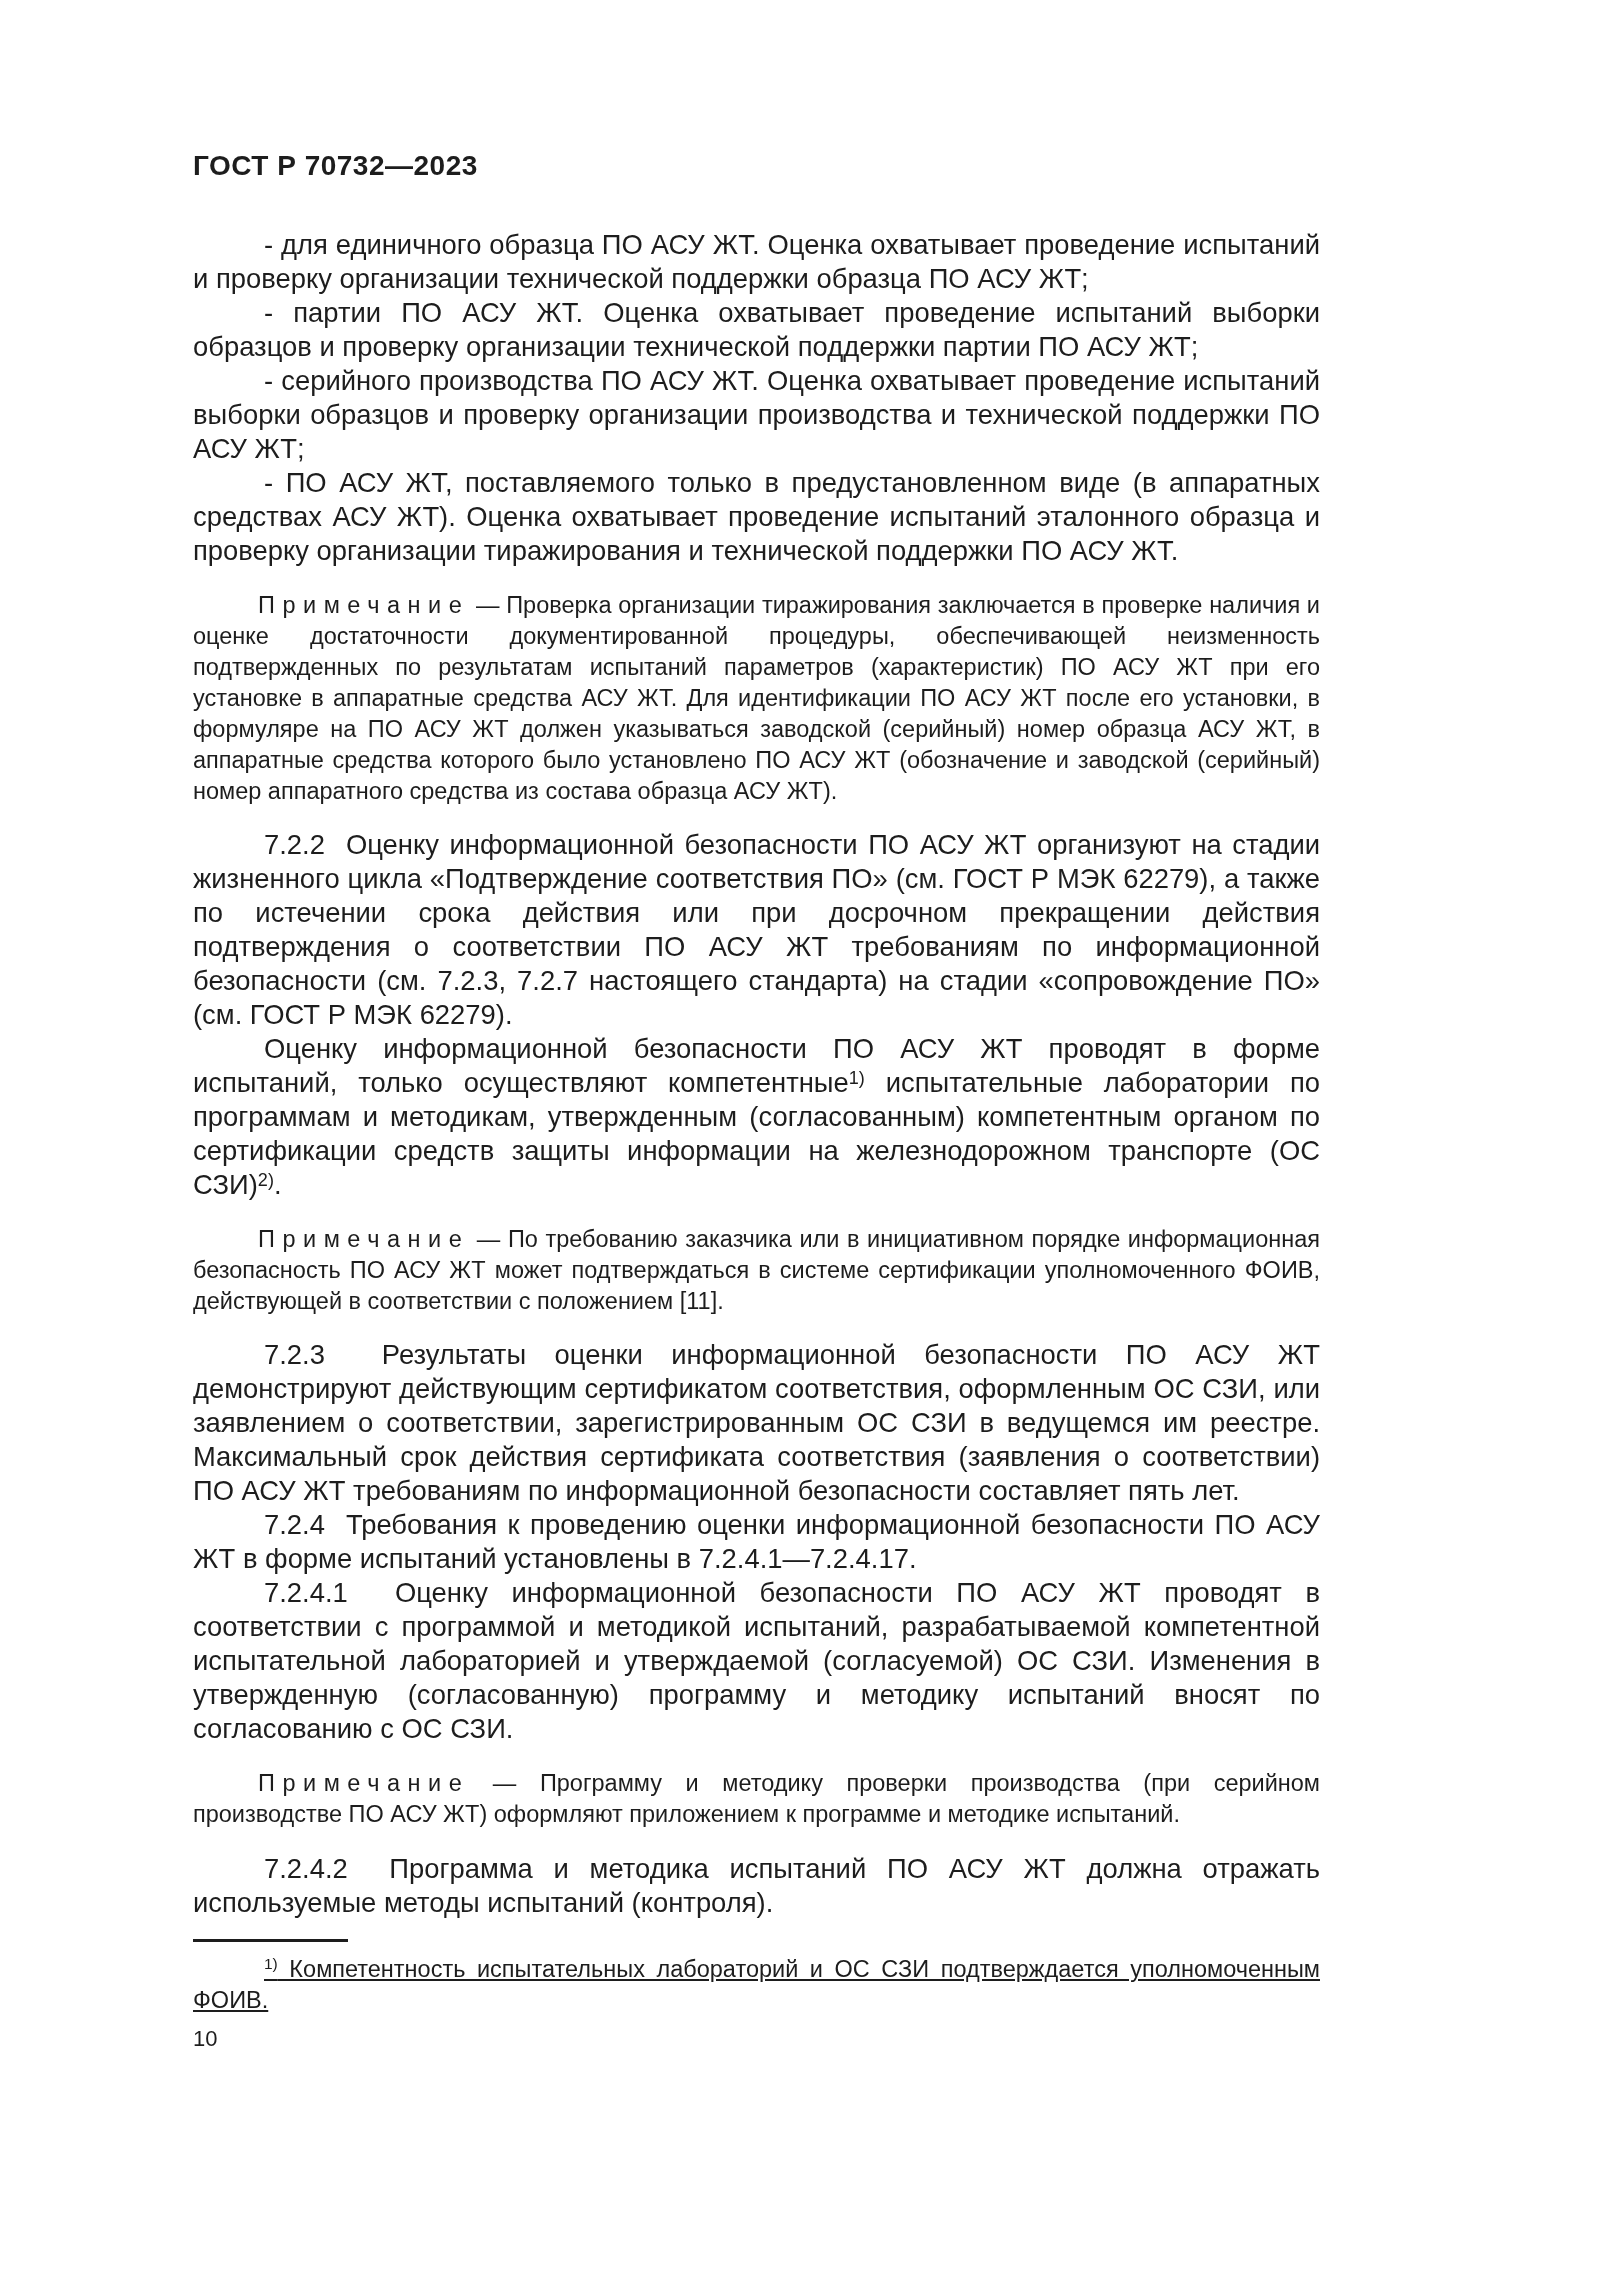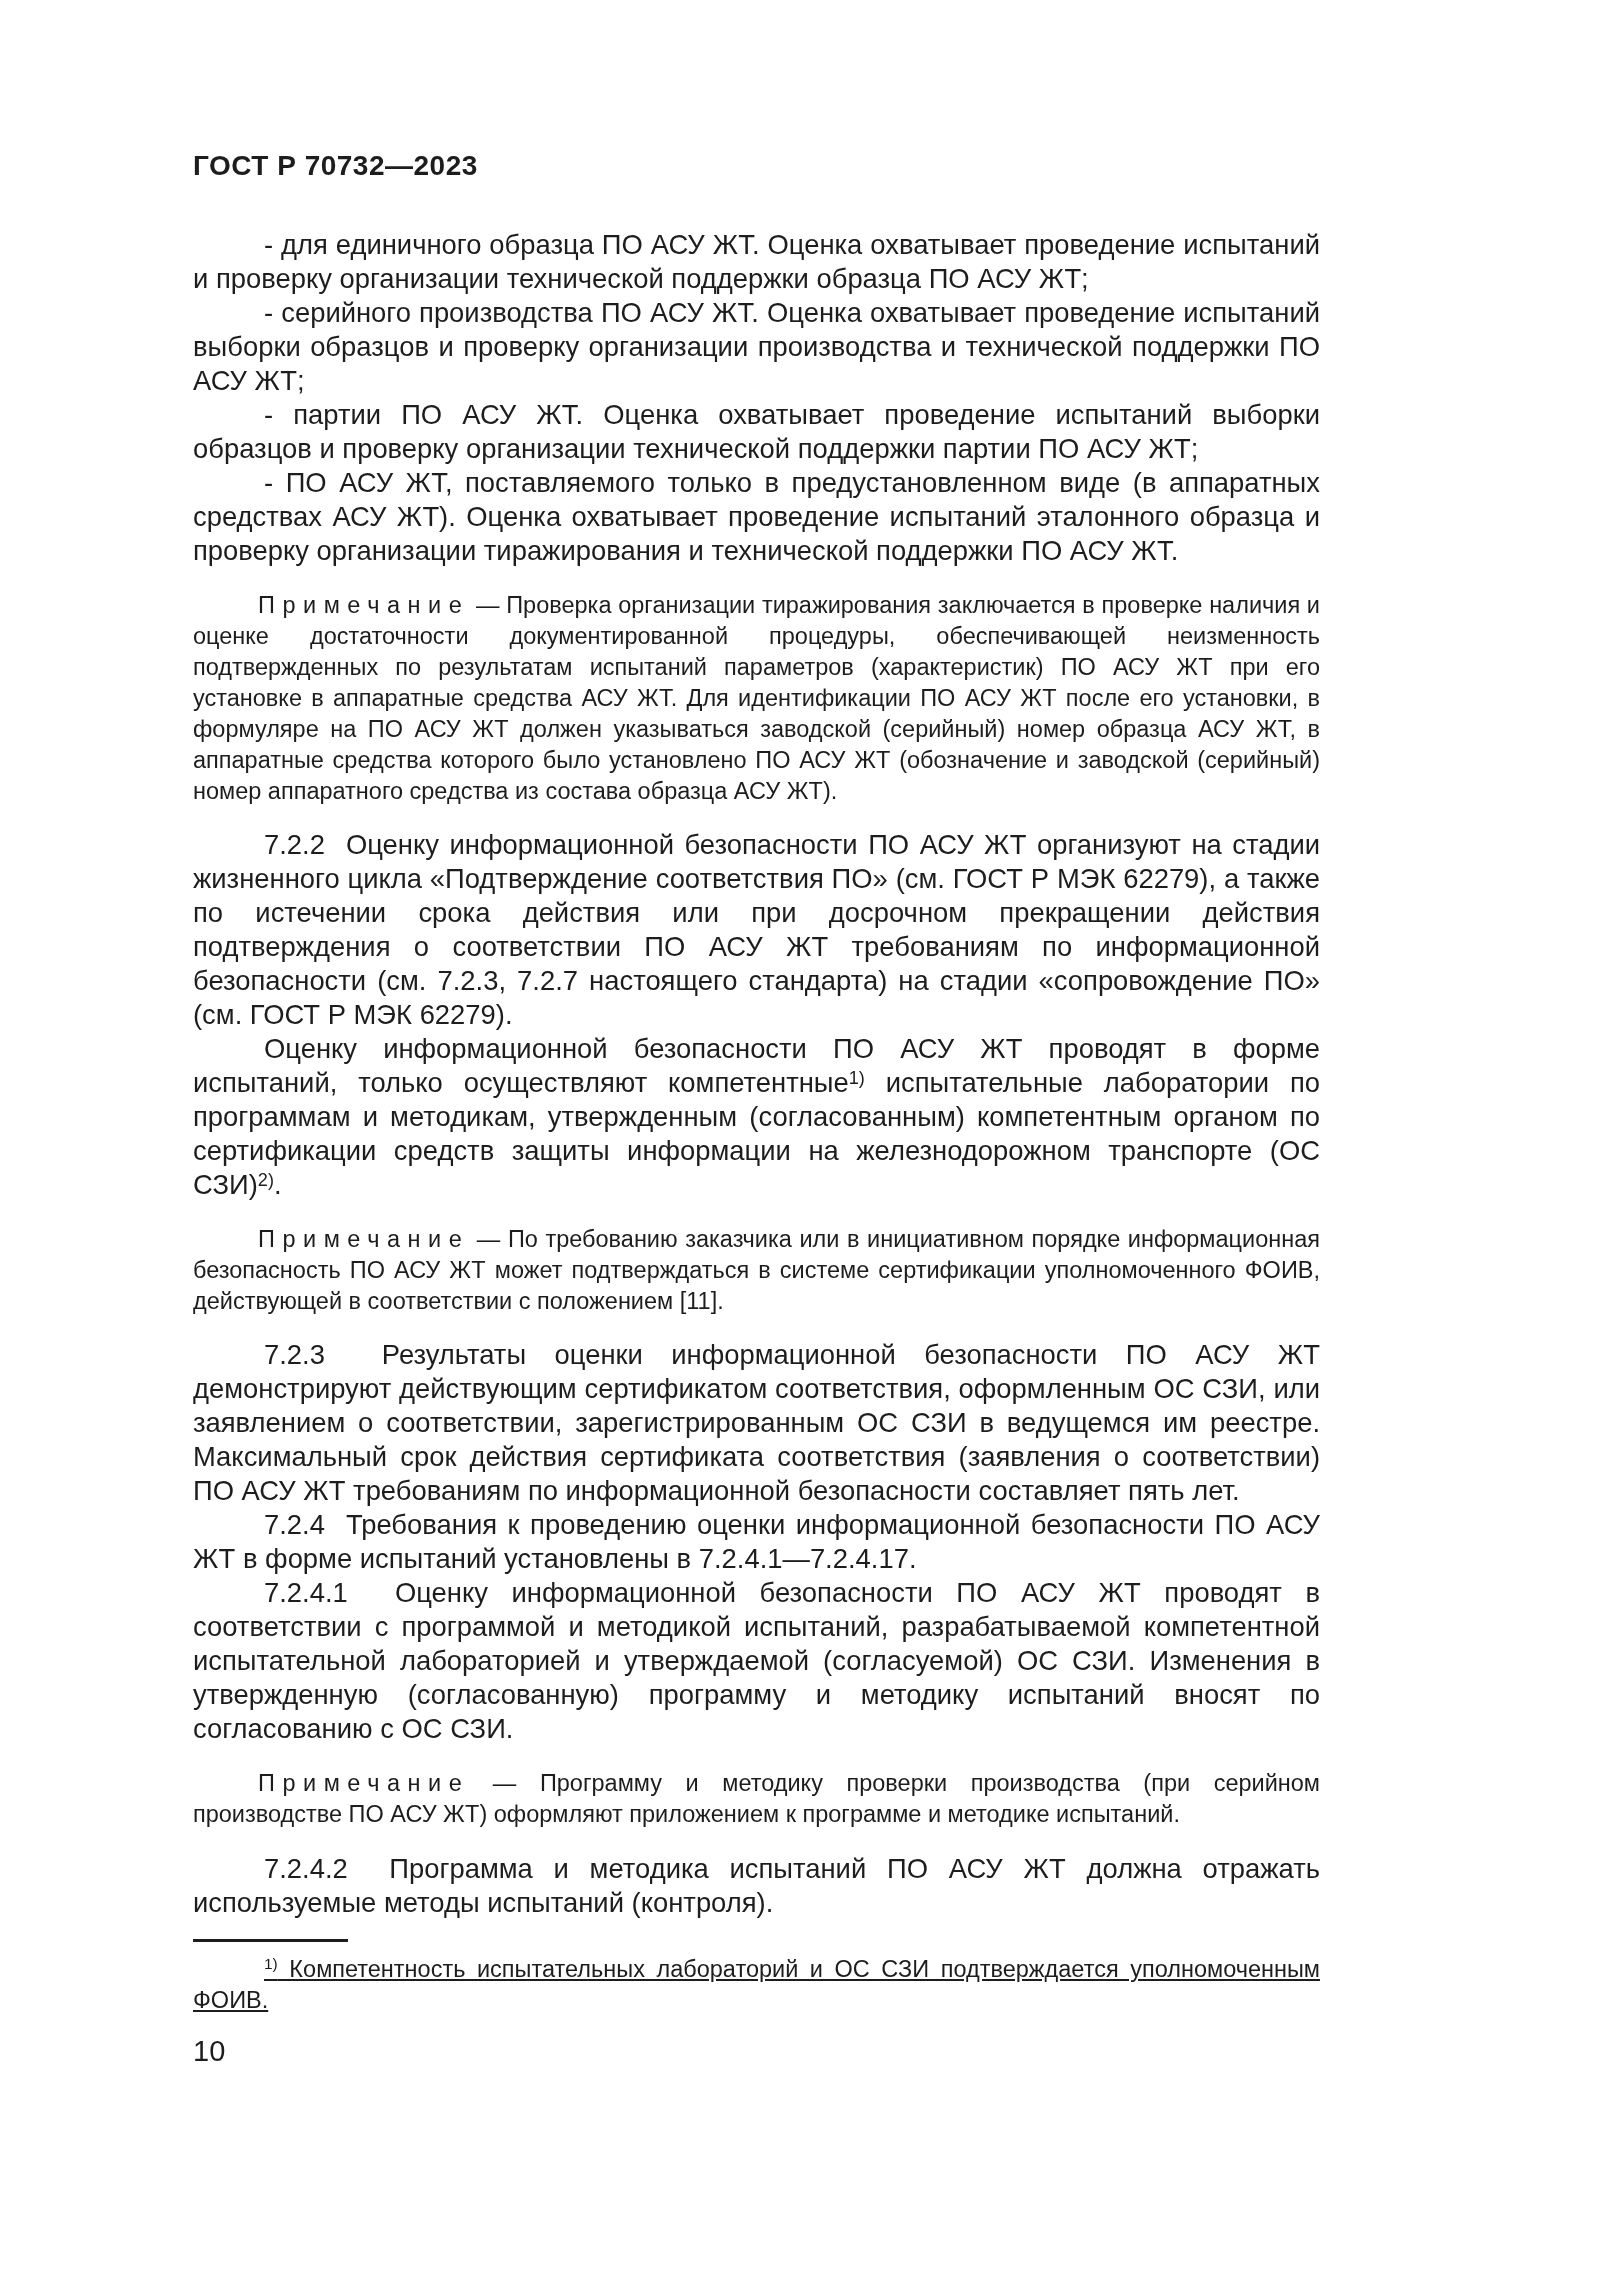--- a/index.html
+++ b/index.html
@@ -74,8 +74,8 @@
   <div class="body-text">
 
     <p class="b">- для единичного образца ПО АСУ ЖТ. Оценка охватывает проведение испытаний и проверку организации технической поддержки образца ПО АСУ ЖТ;</p>
+    <p class="b">- партии ПО АСУ ЖТ. Оценка охватывает проведение испытаний выборки образцов и проверку организации технической поддержки партии ПО АСУ ЖТ;</p>
     <p class="b">- серийного производства ПО АСУ ЖТ. Оценка охватывает проведение испытаний выборки образцов и проверку организации производства и технической поддержки ПО АСУ ЖТ;</p>
-    <p class="b">- партии ПО АСУ ЖТ. Оценка охватывает проведение испытаний выборки образцов и проверку организации технической поддержки партии ПО АСУ ЖТ;</p>
     <p class="b">- ПО АСУ ЖТ, поставляемого только в предустановленном виде (в аппаратных средствах АСУ ЖТ). Оценка охватывает проведение испытаний эталонного образца и проверку организации тиражирования и технической поддержки ПО АСУ ЖТ.</p>
 
     <div class="note">

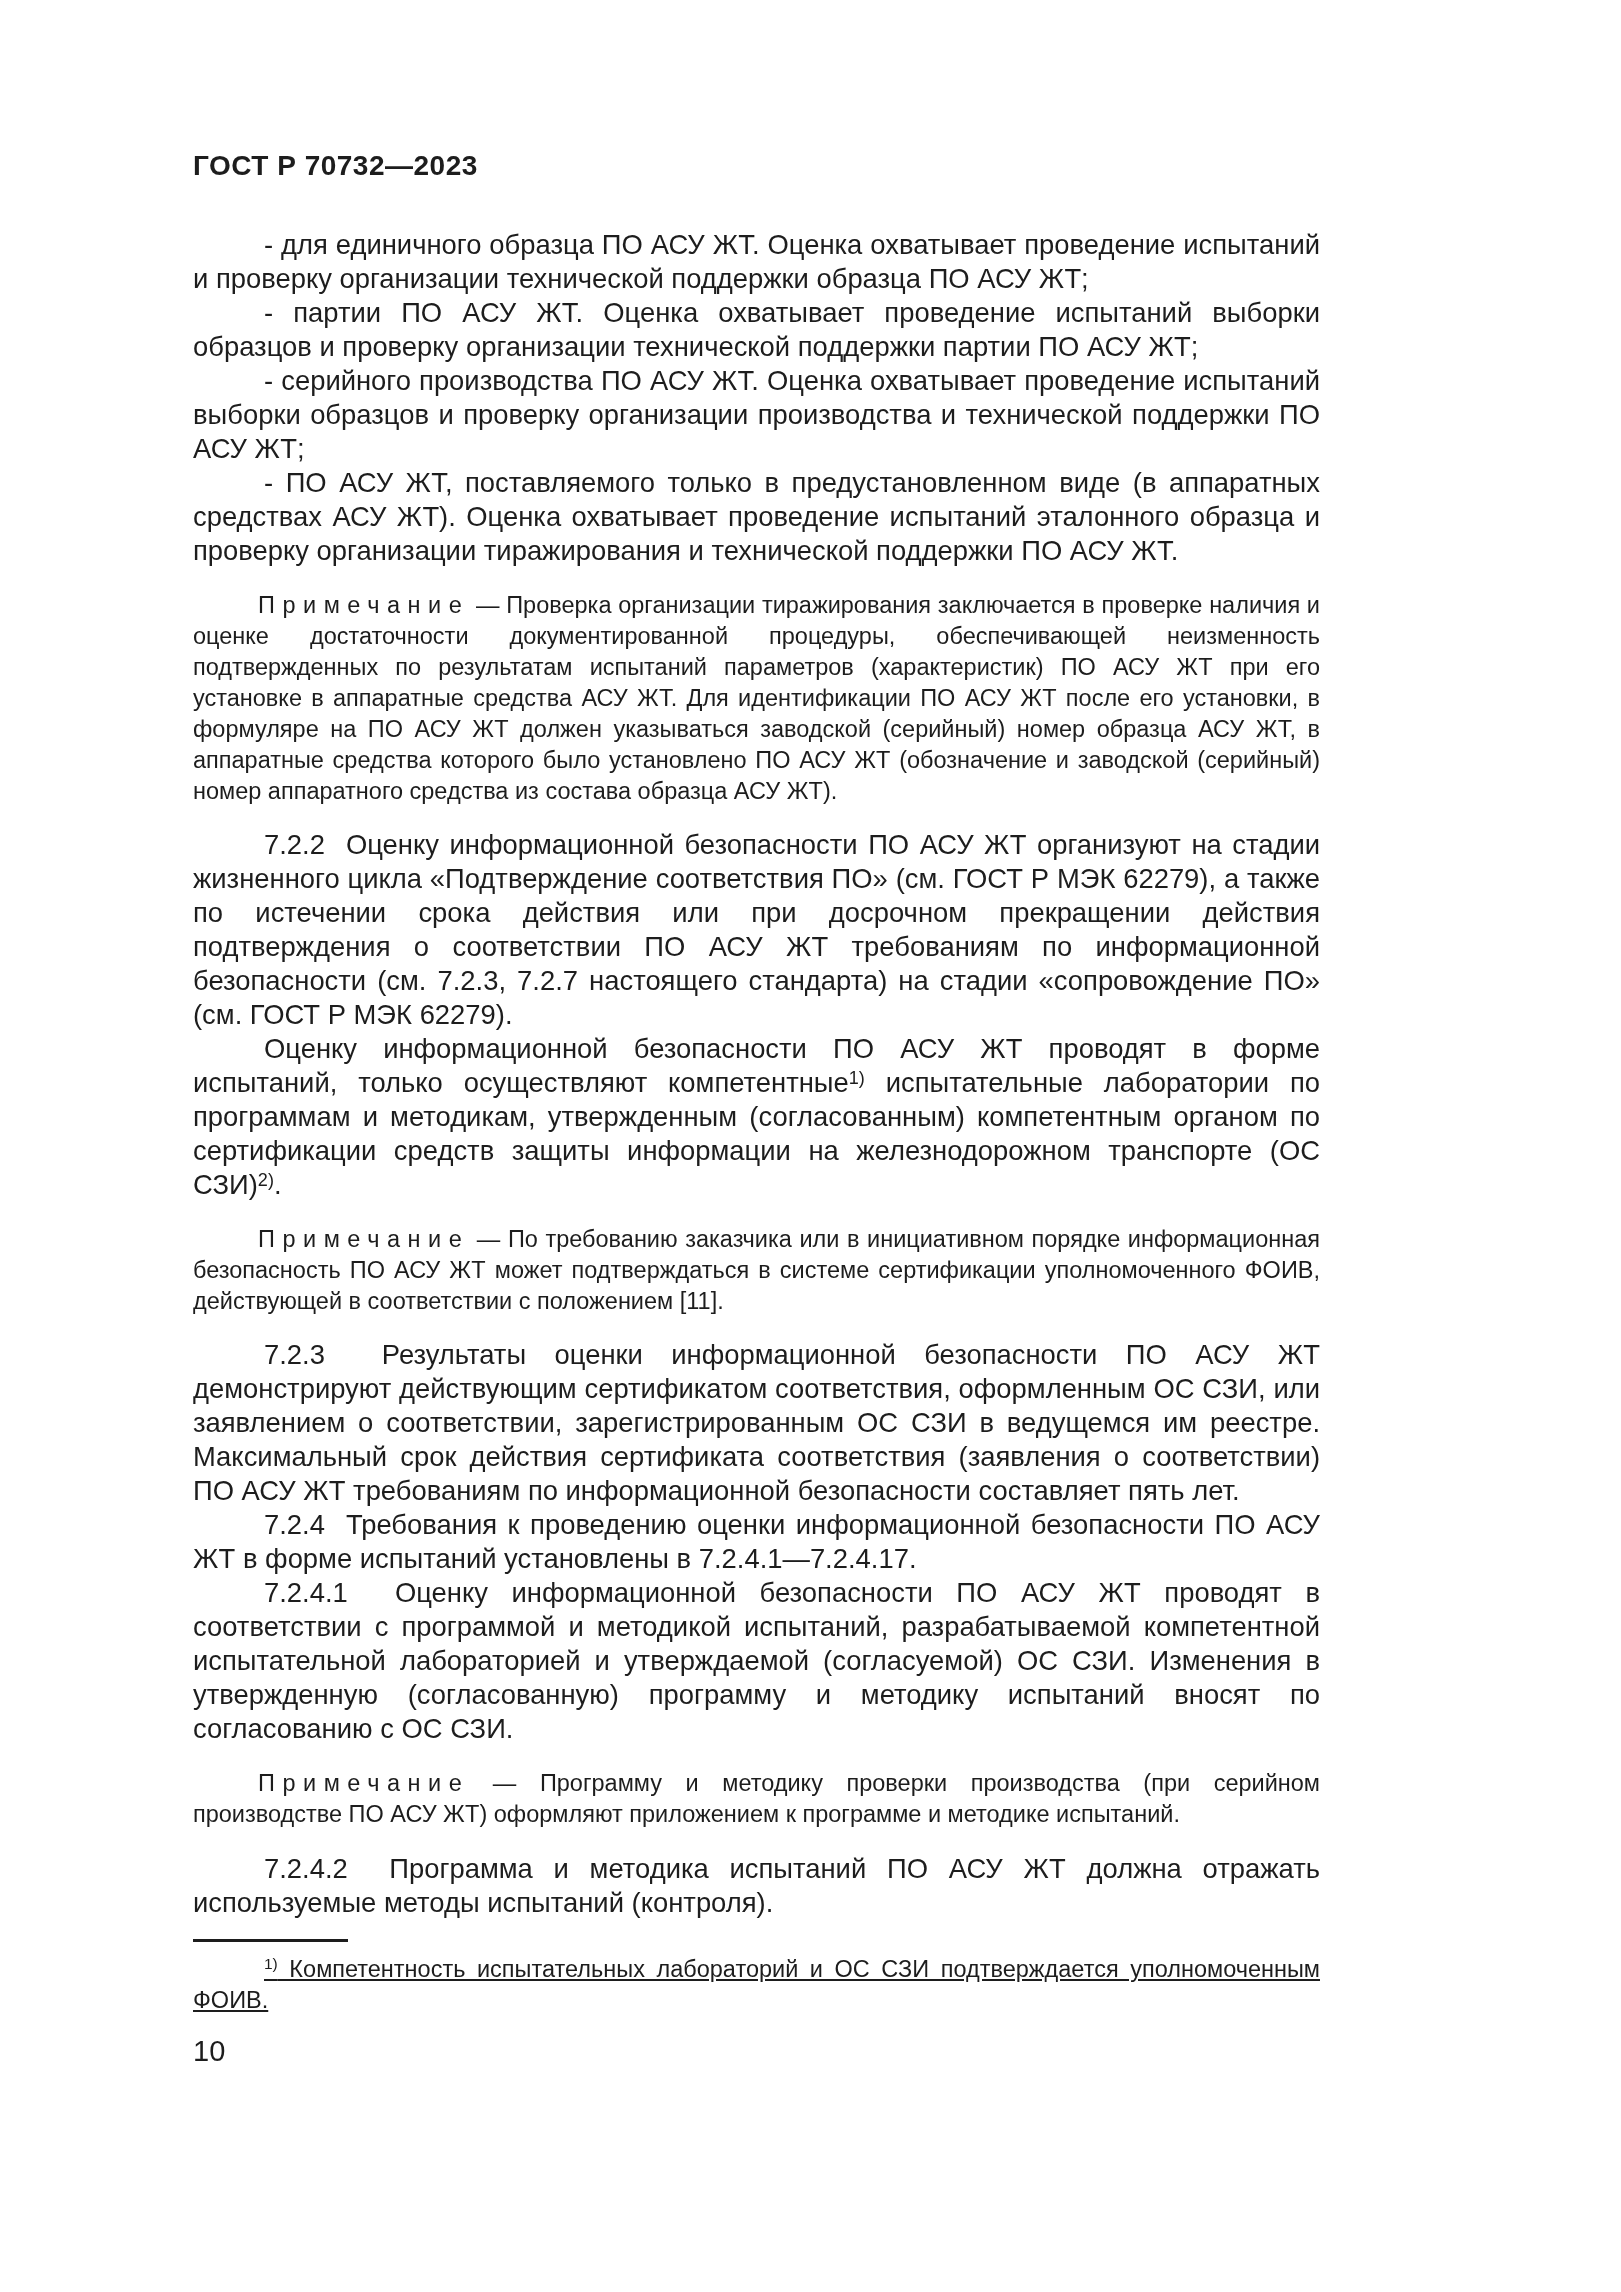--- a/index.html
+++ b/index.html
@@ -59,8 +59,8 @@
     text-indent: 71px;
   }
   .page-number {
-    margin-top: 18px;
-    font-size: 29px;
+    margin-top: 6px;
+    font-size: 22px;
     line-height: 34px;
   }
 </style>

